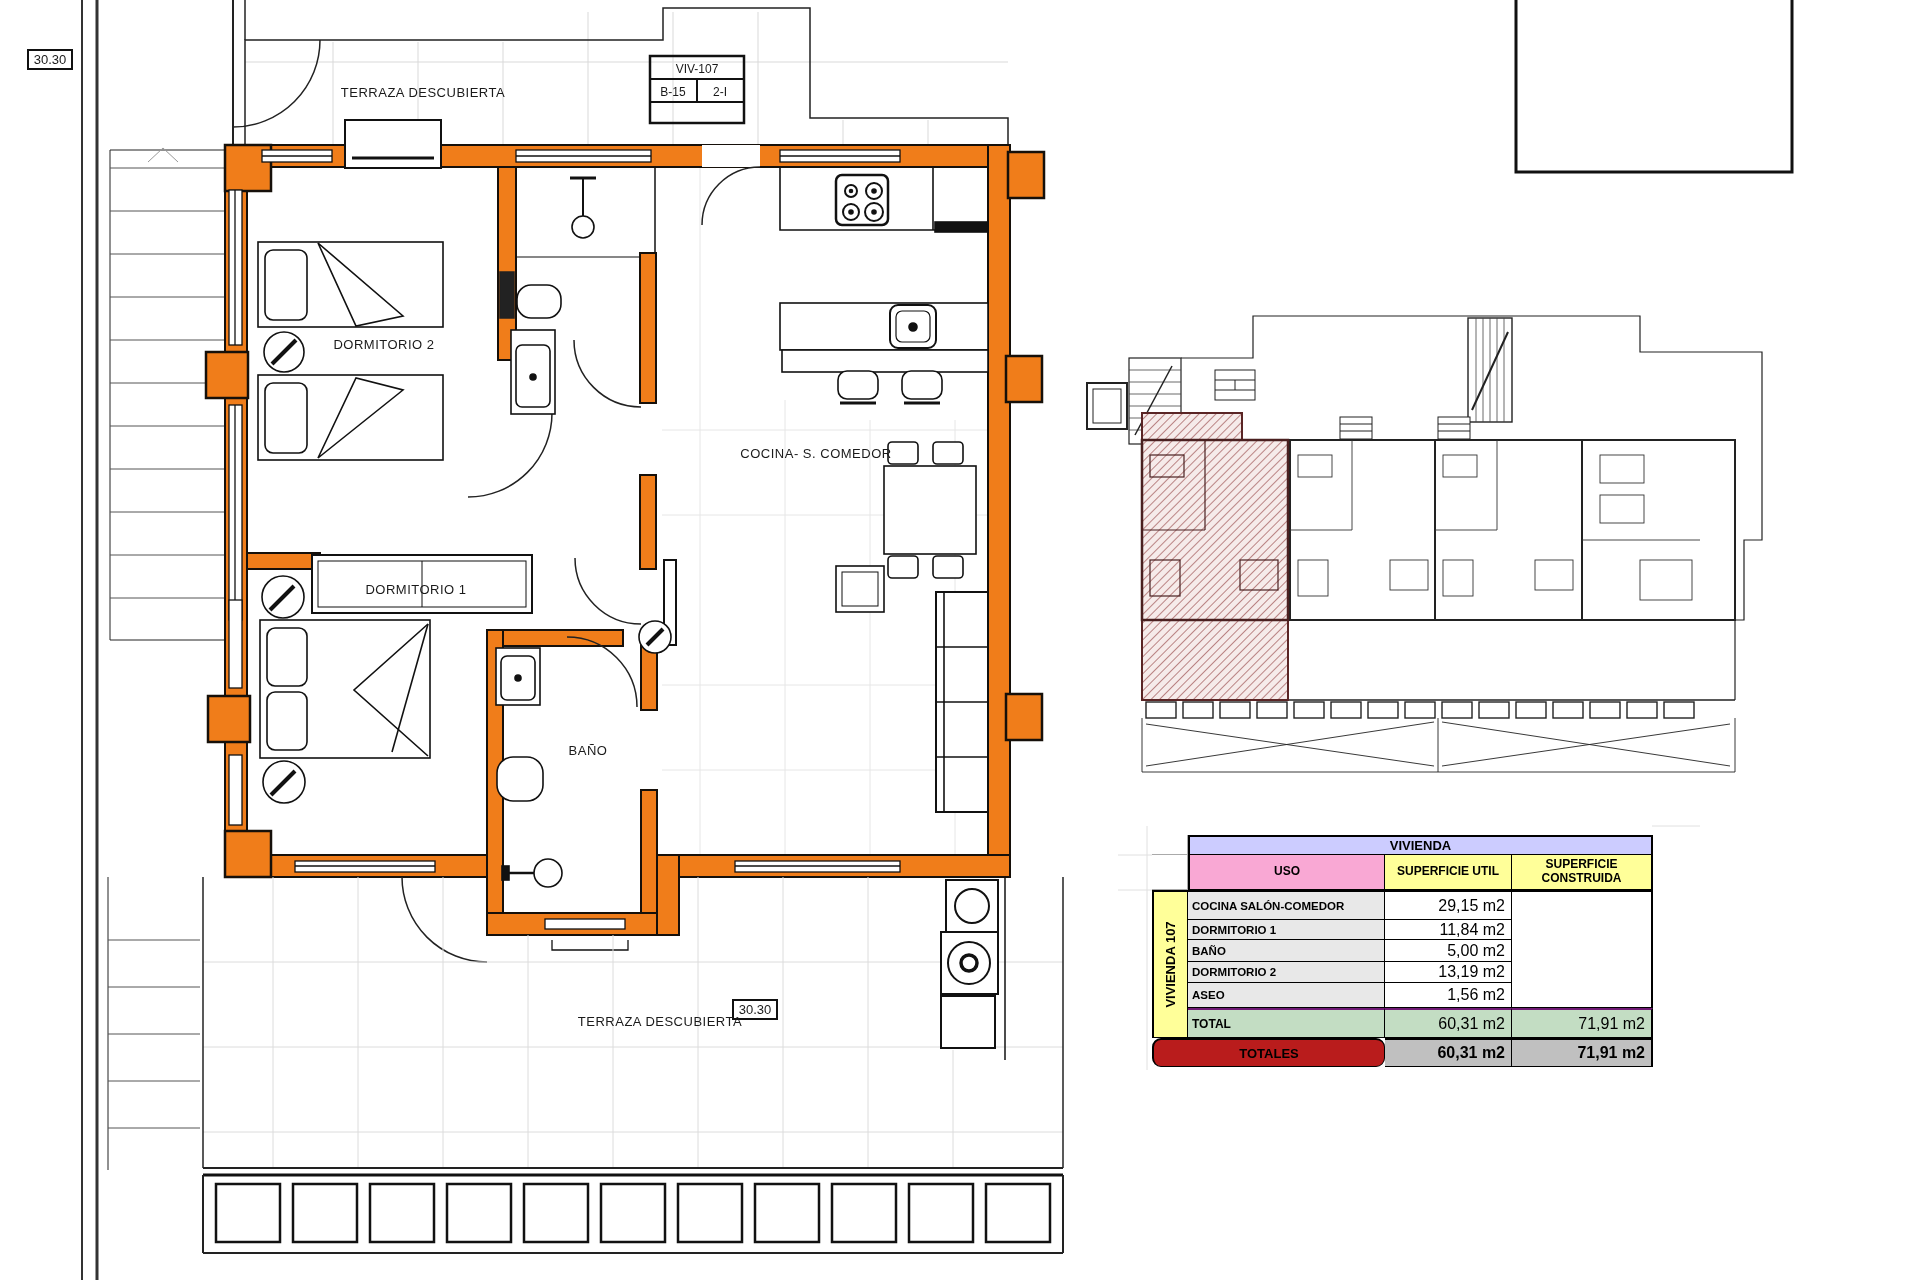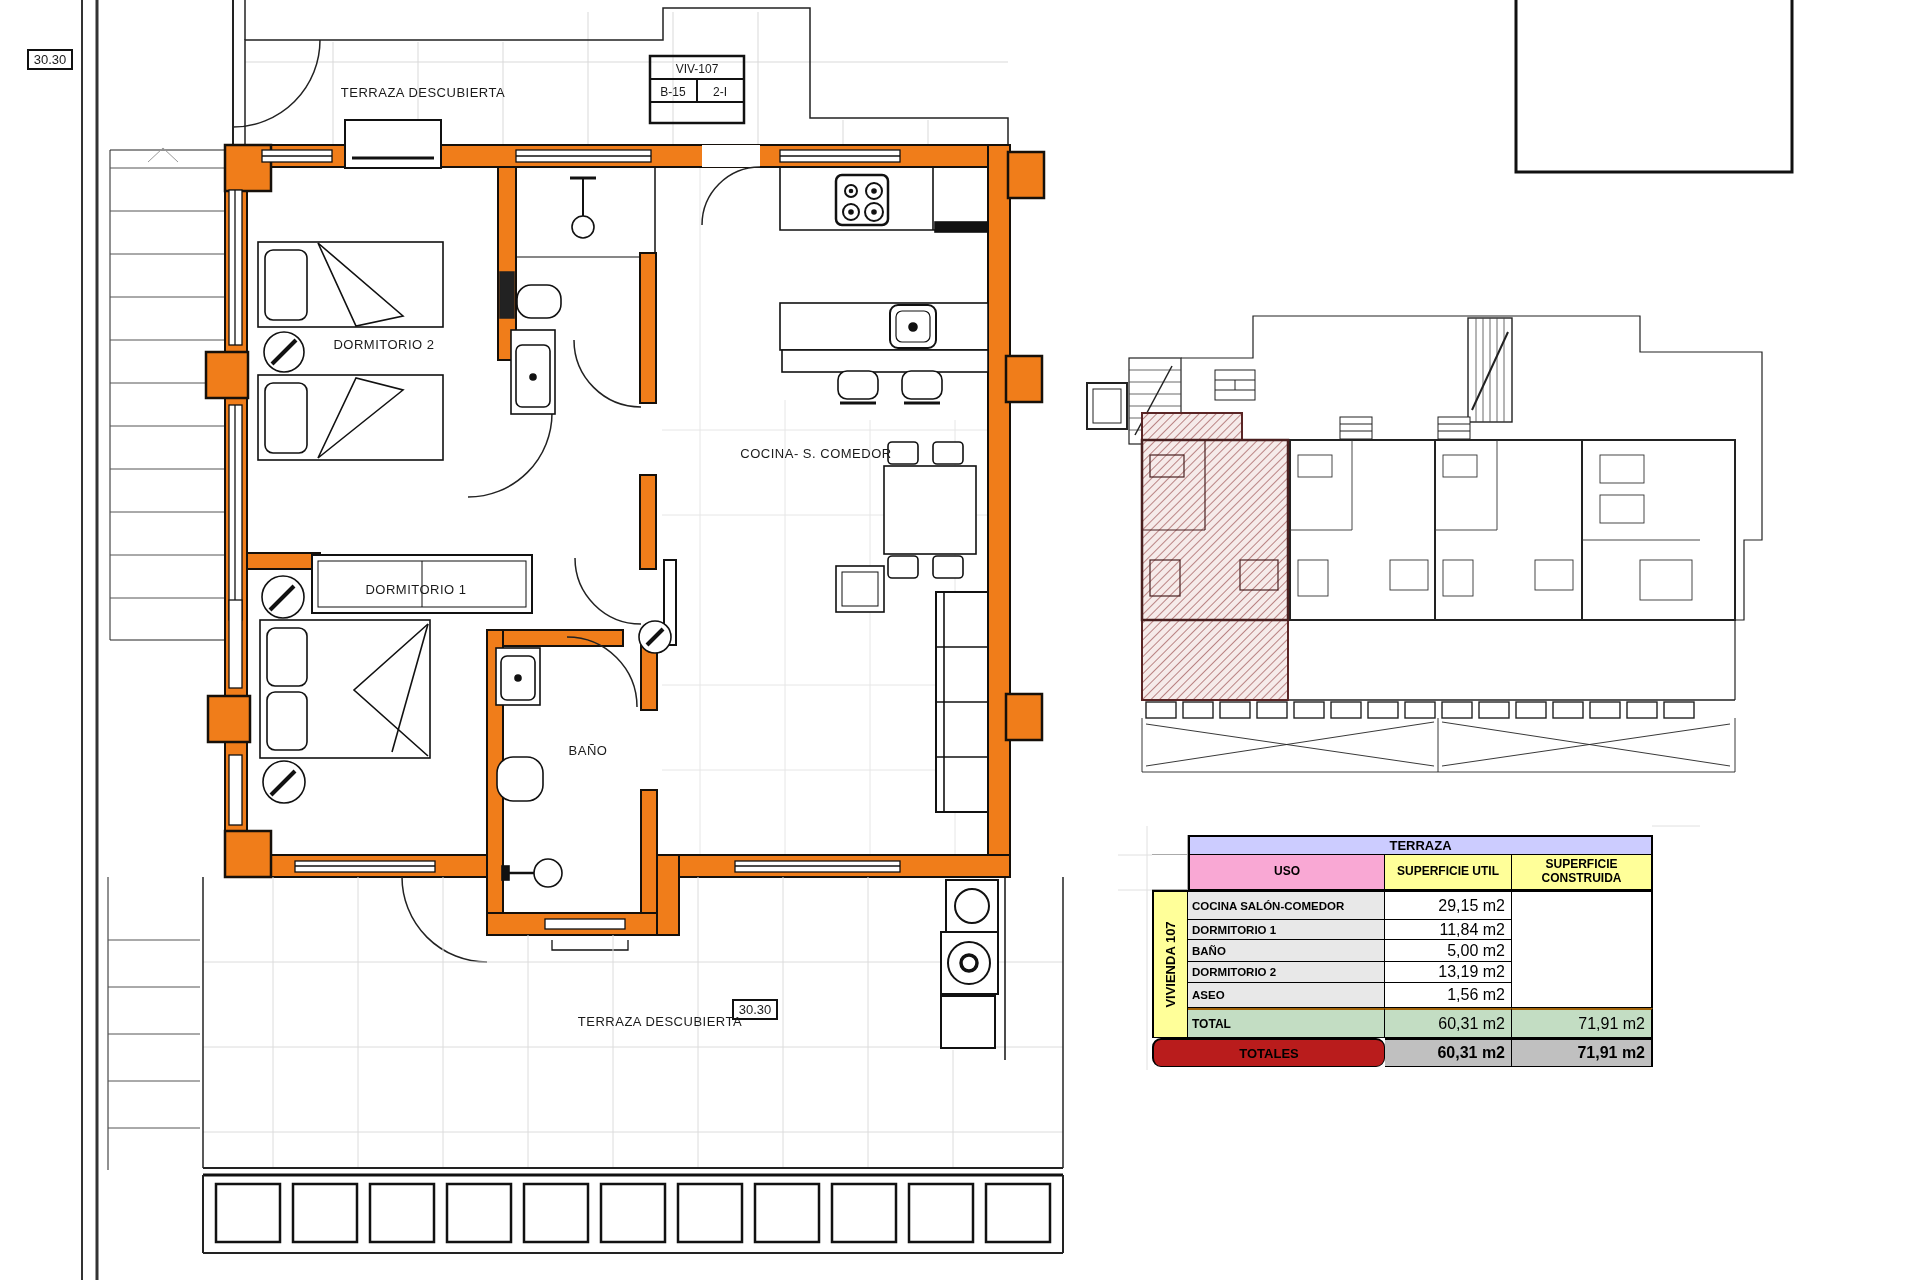--- a/index.html
+++ b/index.html
@@ -457,7 +457,7 @@
 
 <div id="area-table">
   <div class="cell spacer"></div>
-  <div class="cell tbl-title">TERRAZA</div>
+  <div class="cell tbl-title">VIVIENDA</div>
 
   <div class="cell spacer"></div>
   <div class="cell tbl-head head-uso">USO</div>

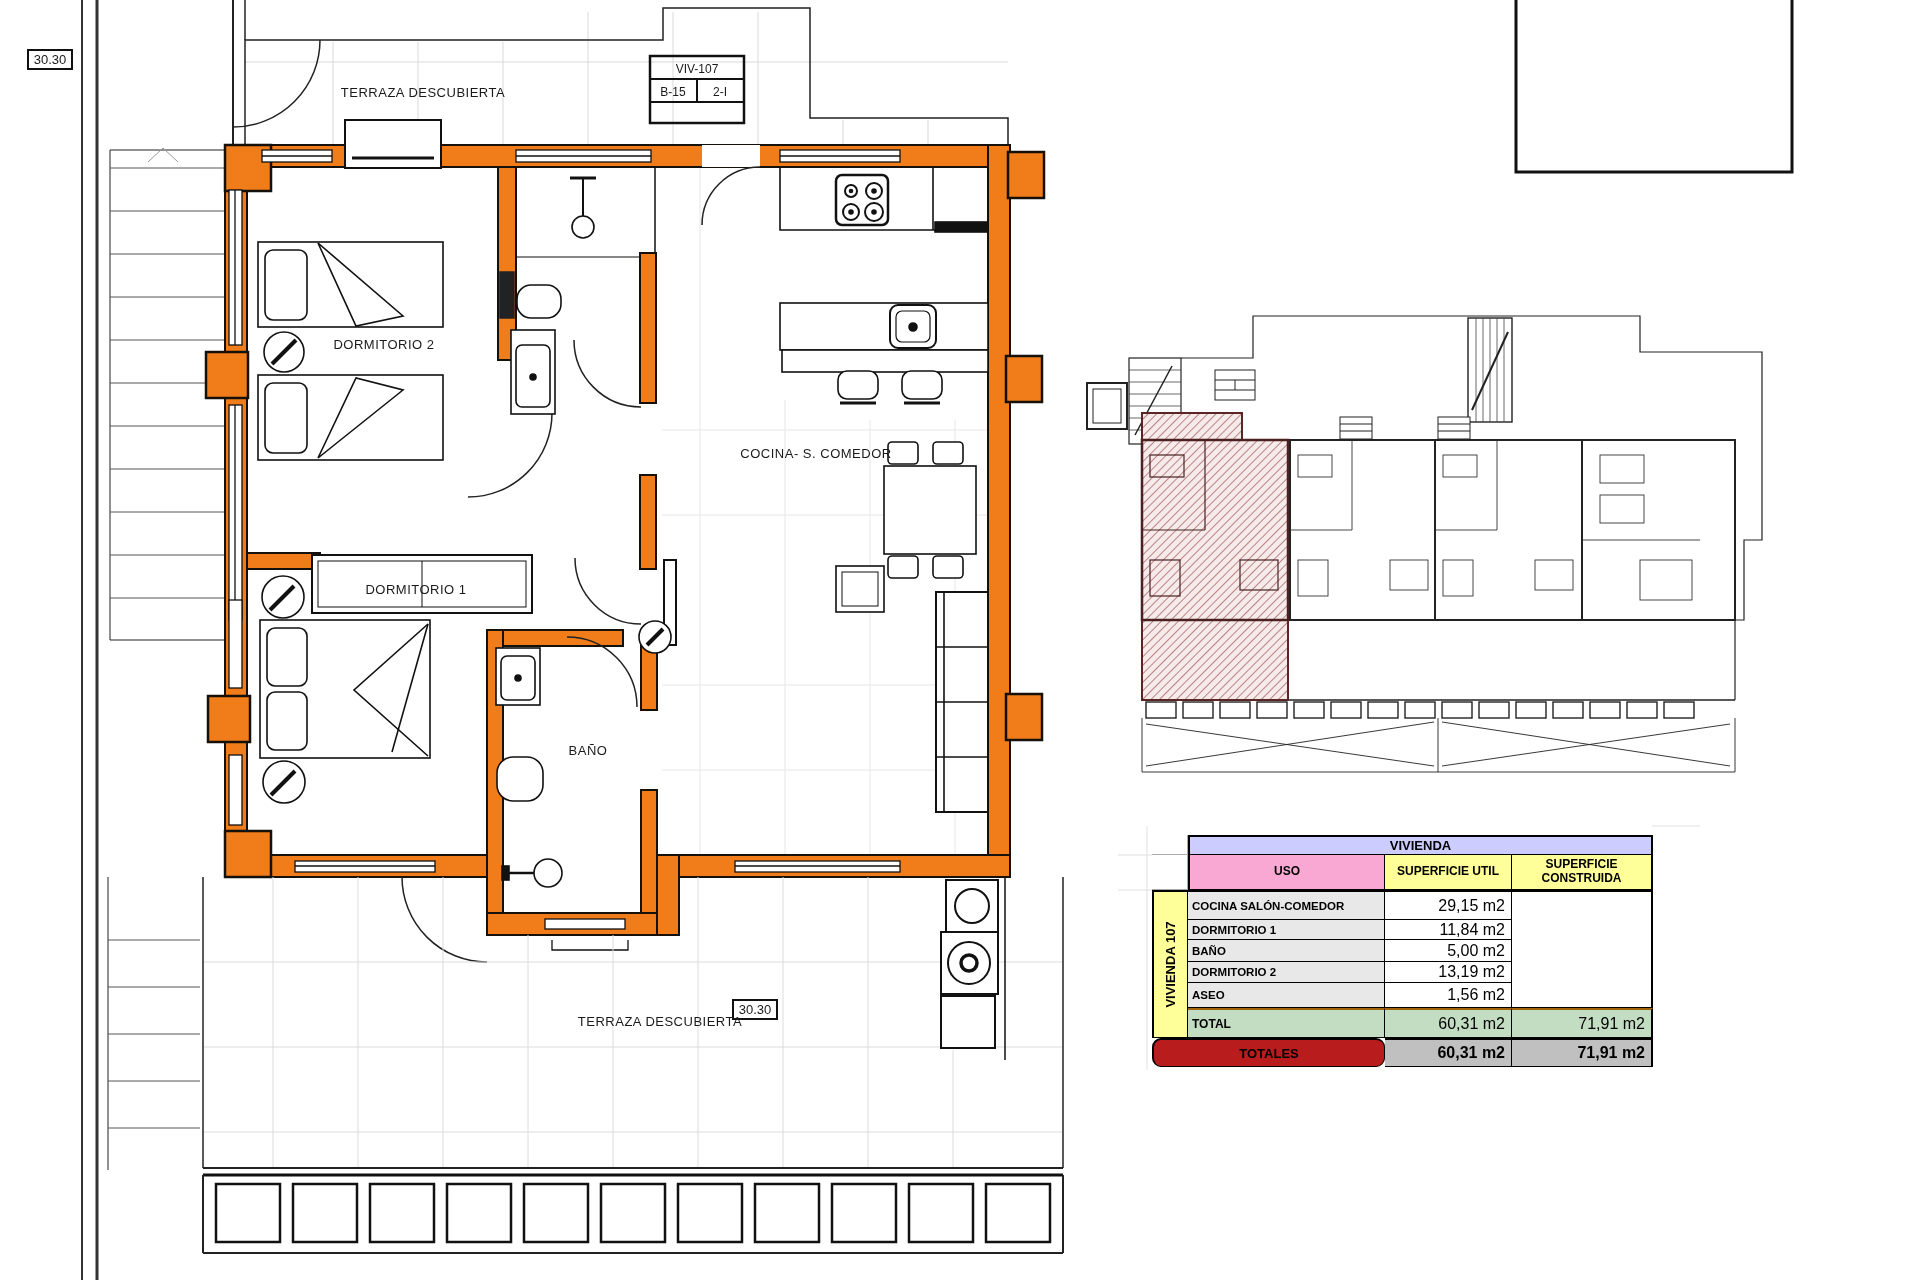--- a/index.html
+++ b/index.html
@@ -26,7 +26,7 @@
   .uso-label{background:#e8e8e8;font-weight:bold;font-size:11.5px;padding-left:4px;text-align:right;}
   .val{background:#fff;justify-content:flex-end;font-size:16px;padding-right:6px;}
   .blank-merge{grid-column:4/5;grid-row:3/8;background:#fff;border-right:2px solid #000 !important;}
-  .total-row{background:#c3ddc3 !important;border-top:2px solid #a16207;}
+  .total-row{background:#c3ddc3 !important;border-top:2px solid #701a75;}
   .total-label{font-weight:bold;font-size:12px;padding-left:4px;}
   .totales-cell{grid-column:1/3;background:#b91c1c;justify-content:center;font-weight:bold;font-size:13px;
     border-left:2px solid #000;border-top:2px solid #000;border-bottom:2px solid #000;border-radius:9px;}

